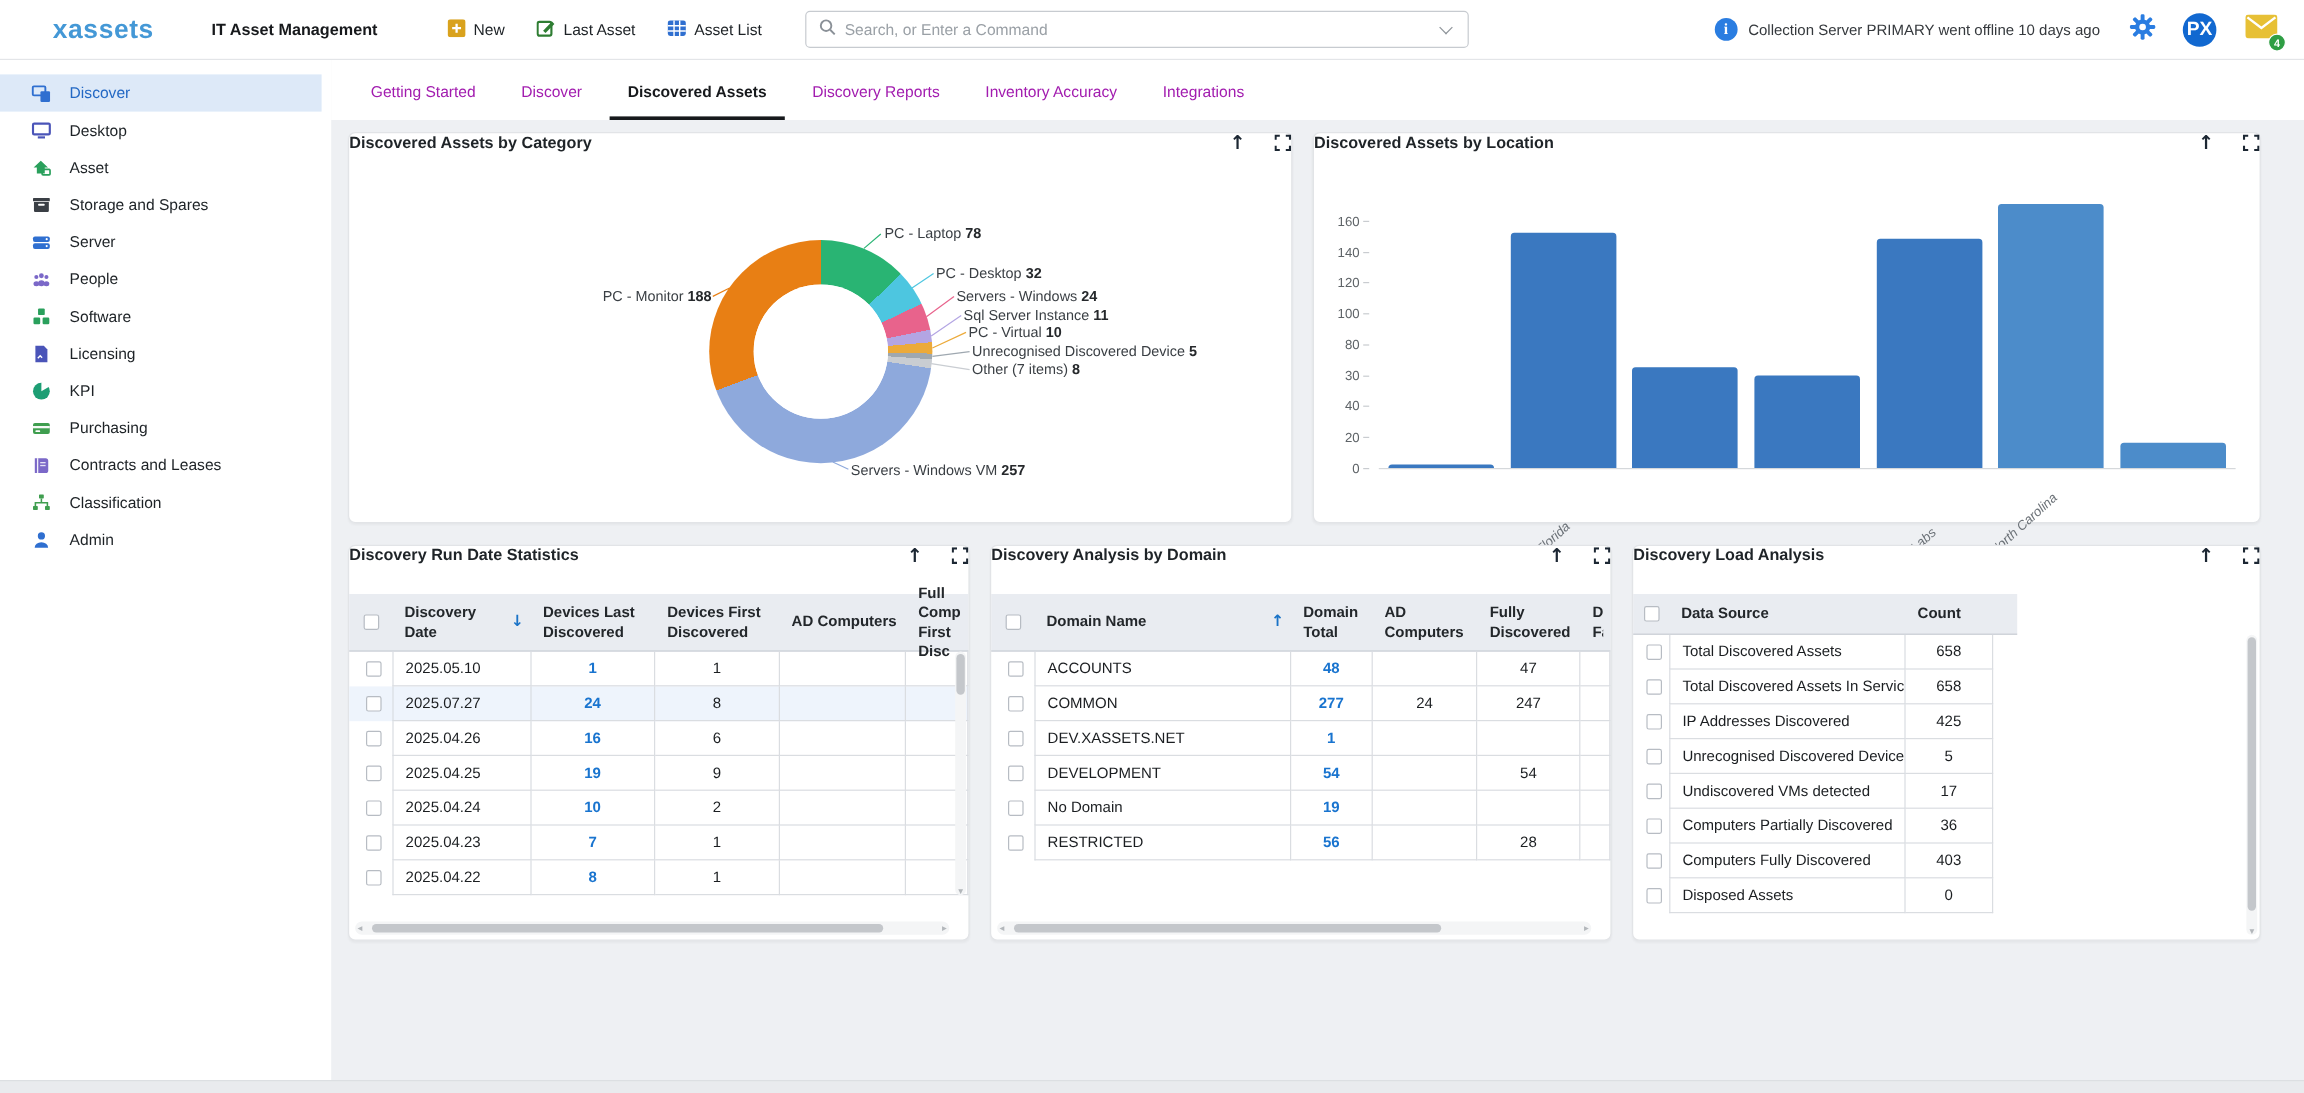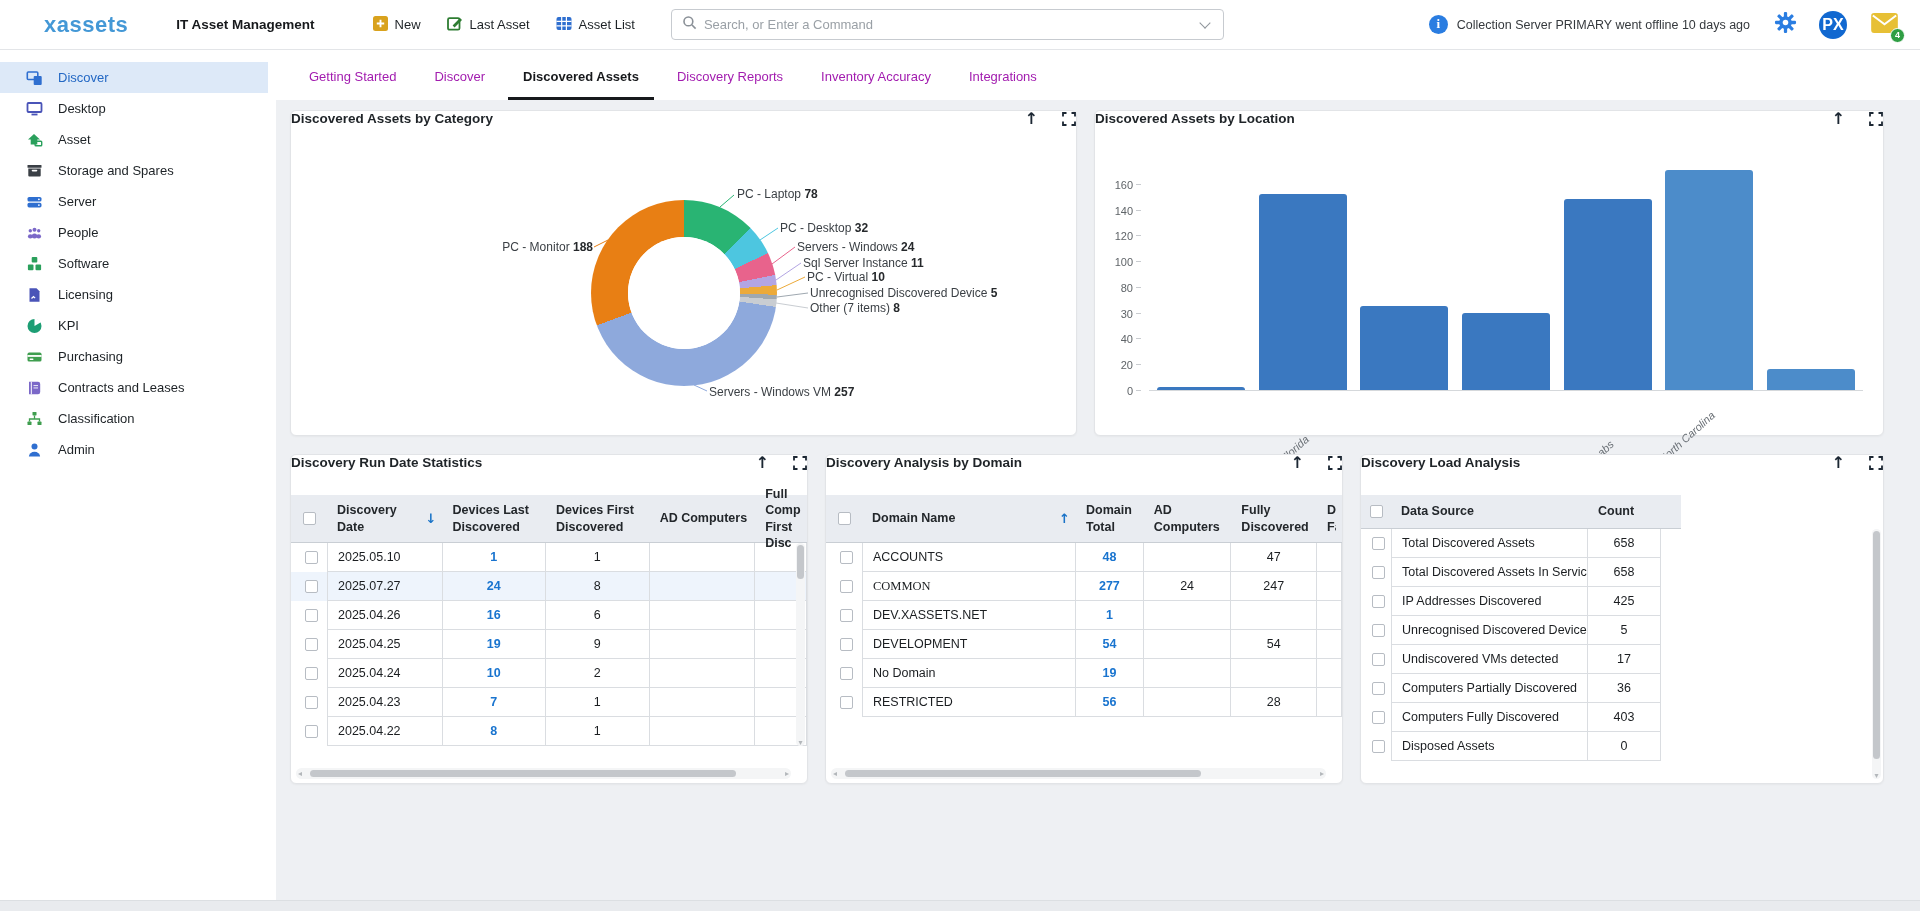--- a/index.html
+++ b/index.html
@@ -614,7 +614,7 @@
                       <div class="td td-cb" style="width: 36px;">
                         <span class="cbx"></span>
                       </div>
-                      <div class="td" style="width: 215px; font-family: Liberation Serif, serif;">COMMON</div>
+                      <div class="td" style="width: 215px;">COMMON</div>
                       <div class="td center link" style="width: 68px;">277</div>
                       <div class="td center" style="width: 88px;">24</div>
                       <div class="td center" style="width: 86px;">247</div>

